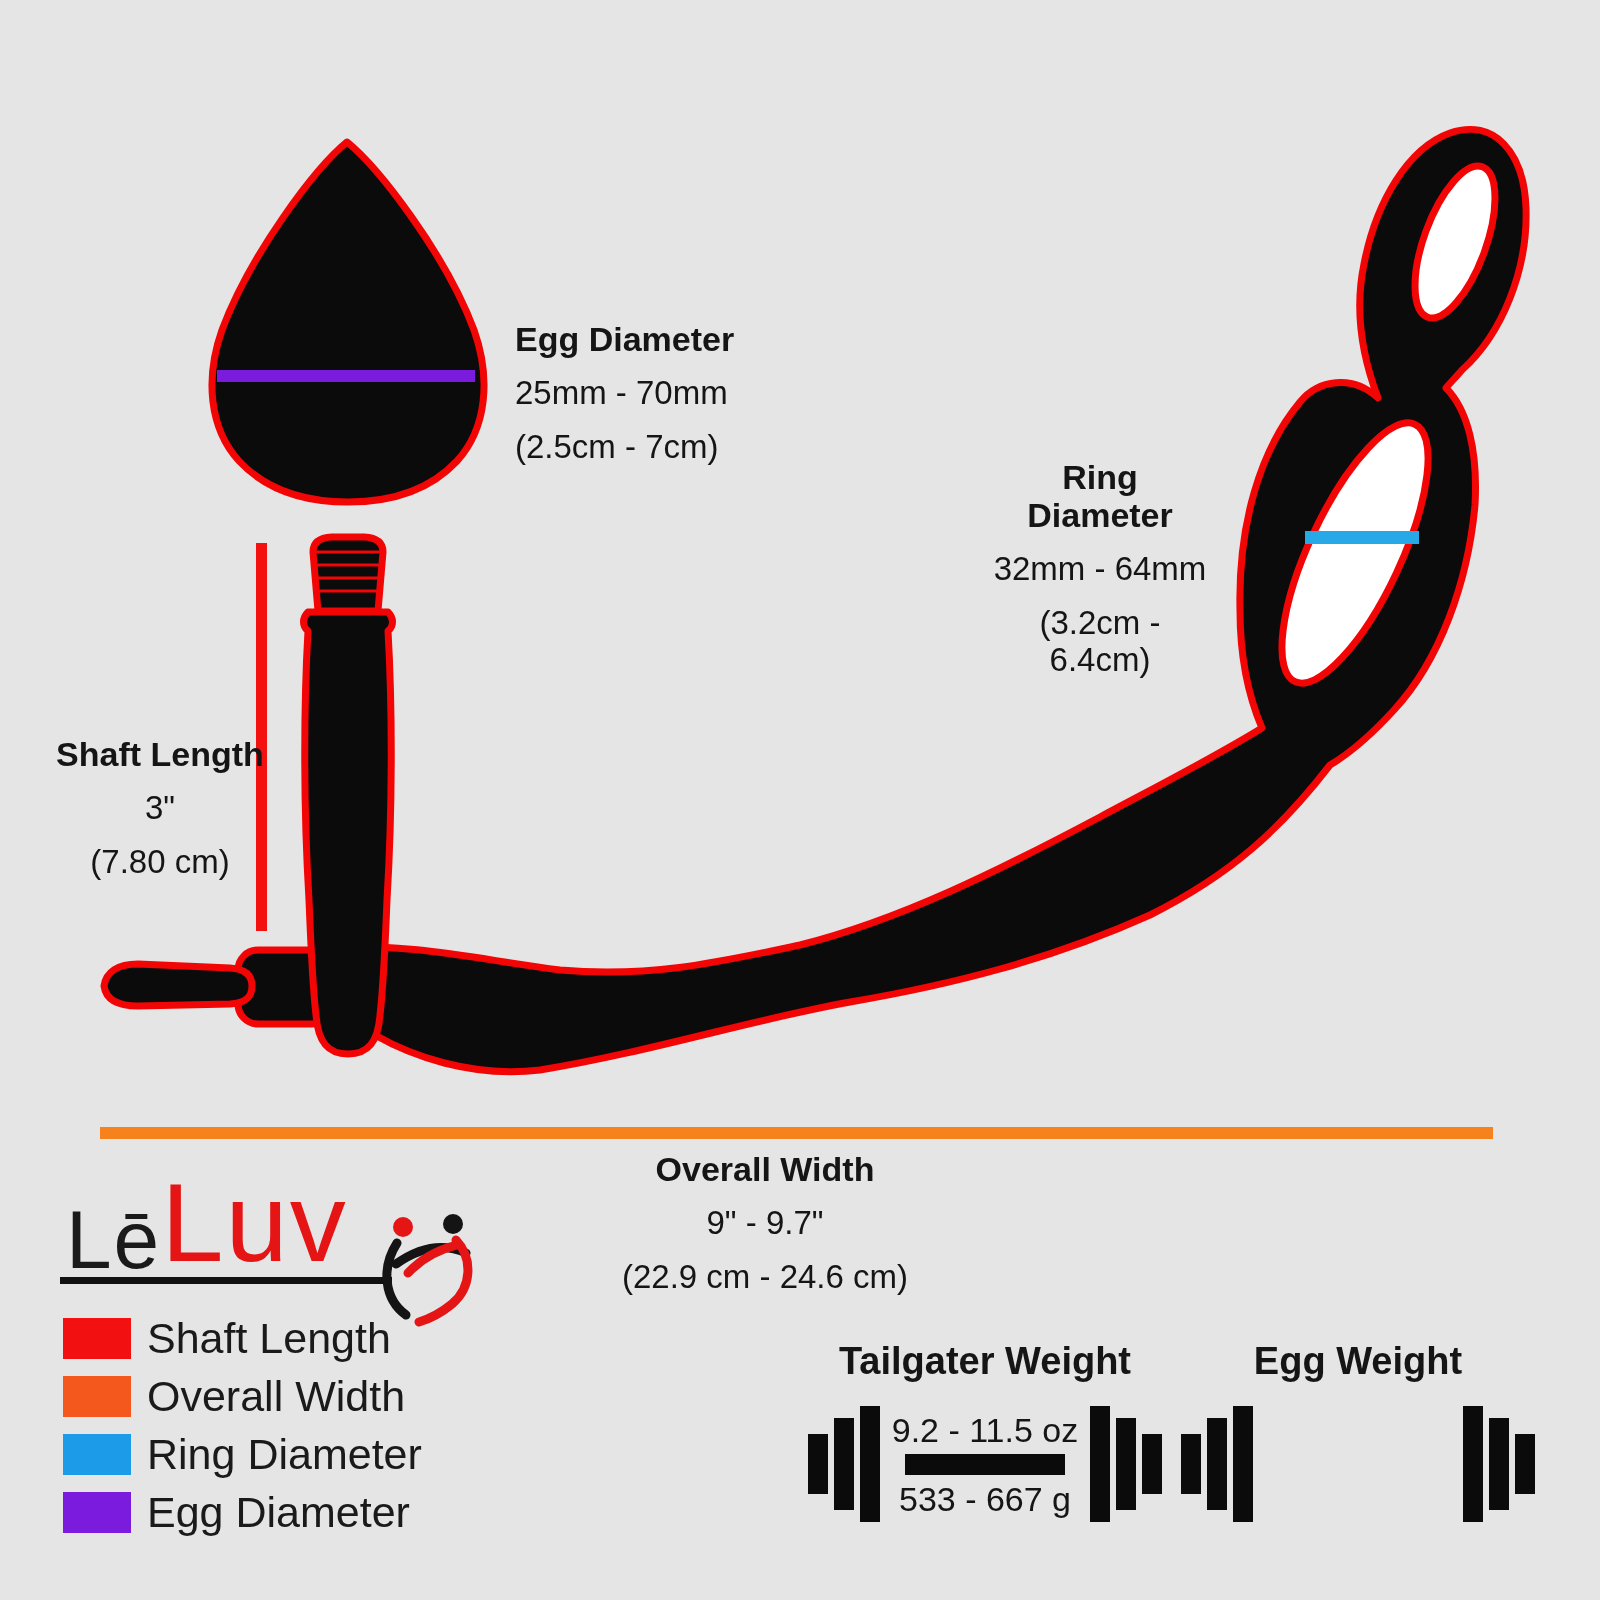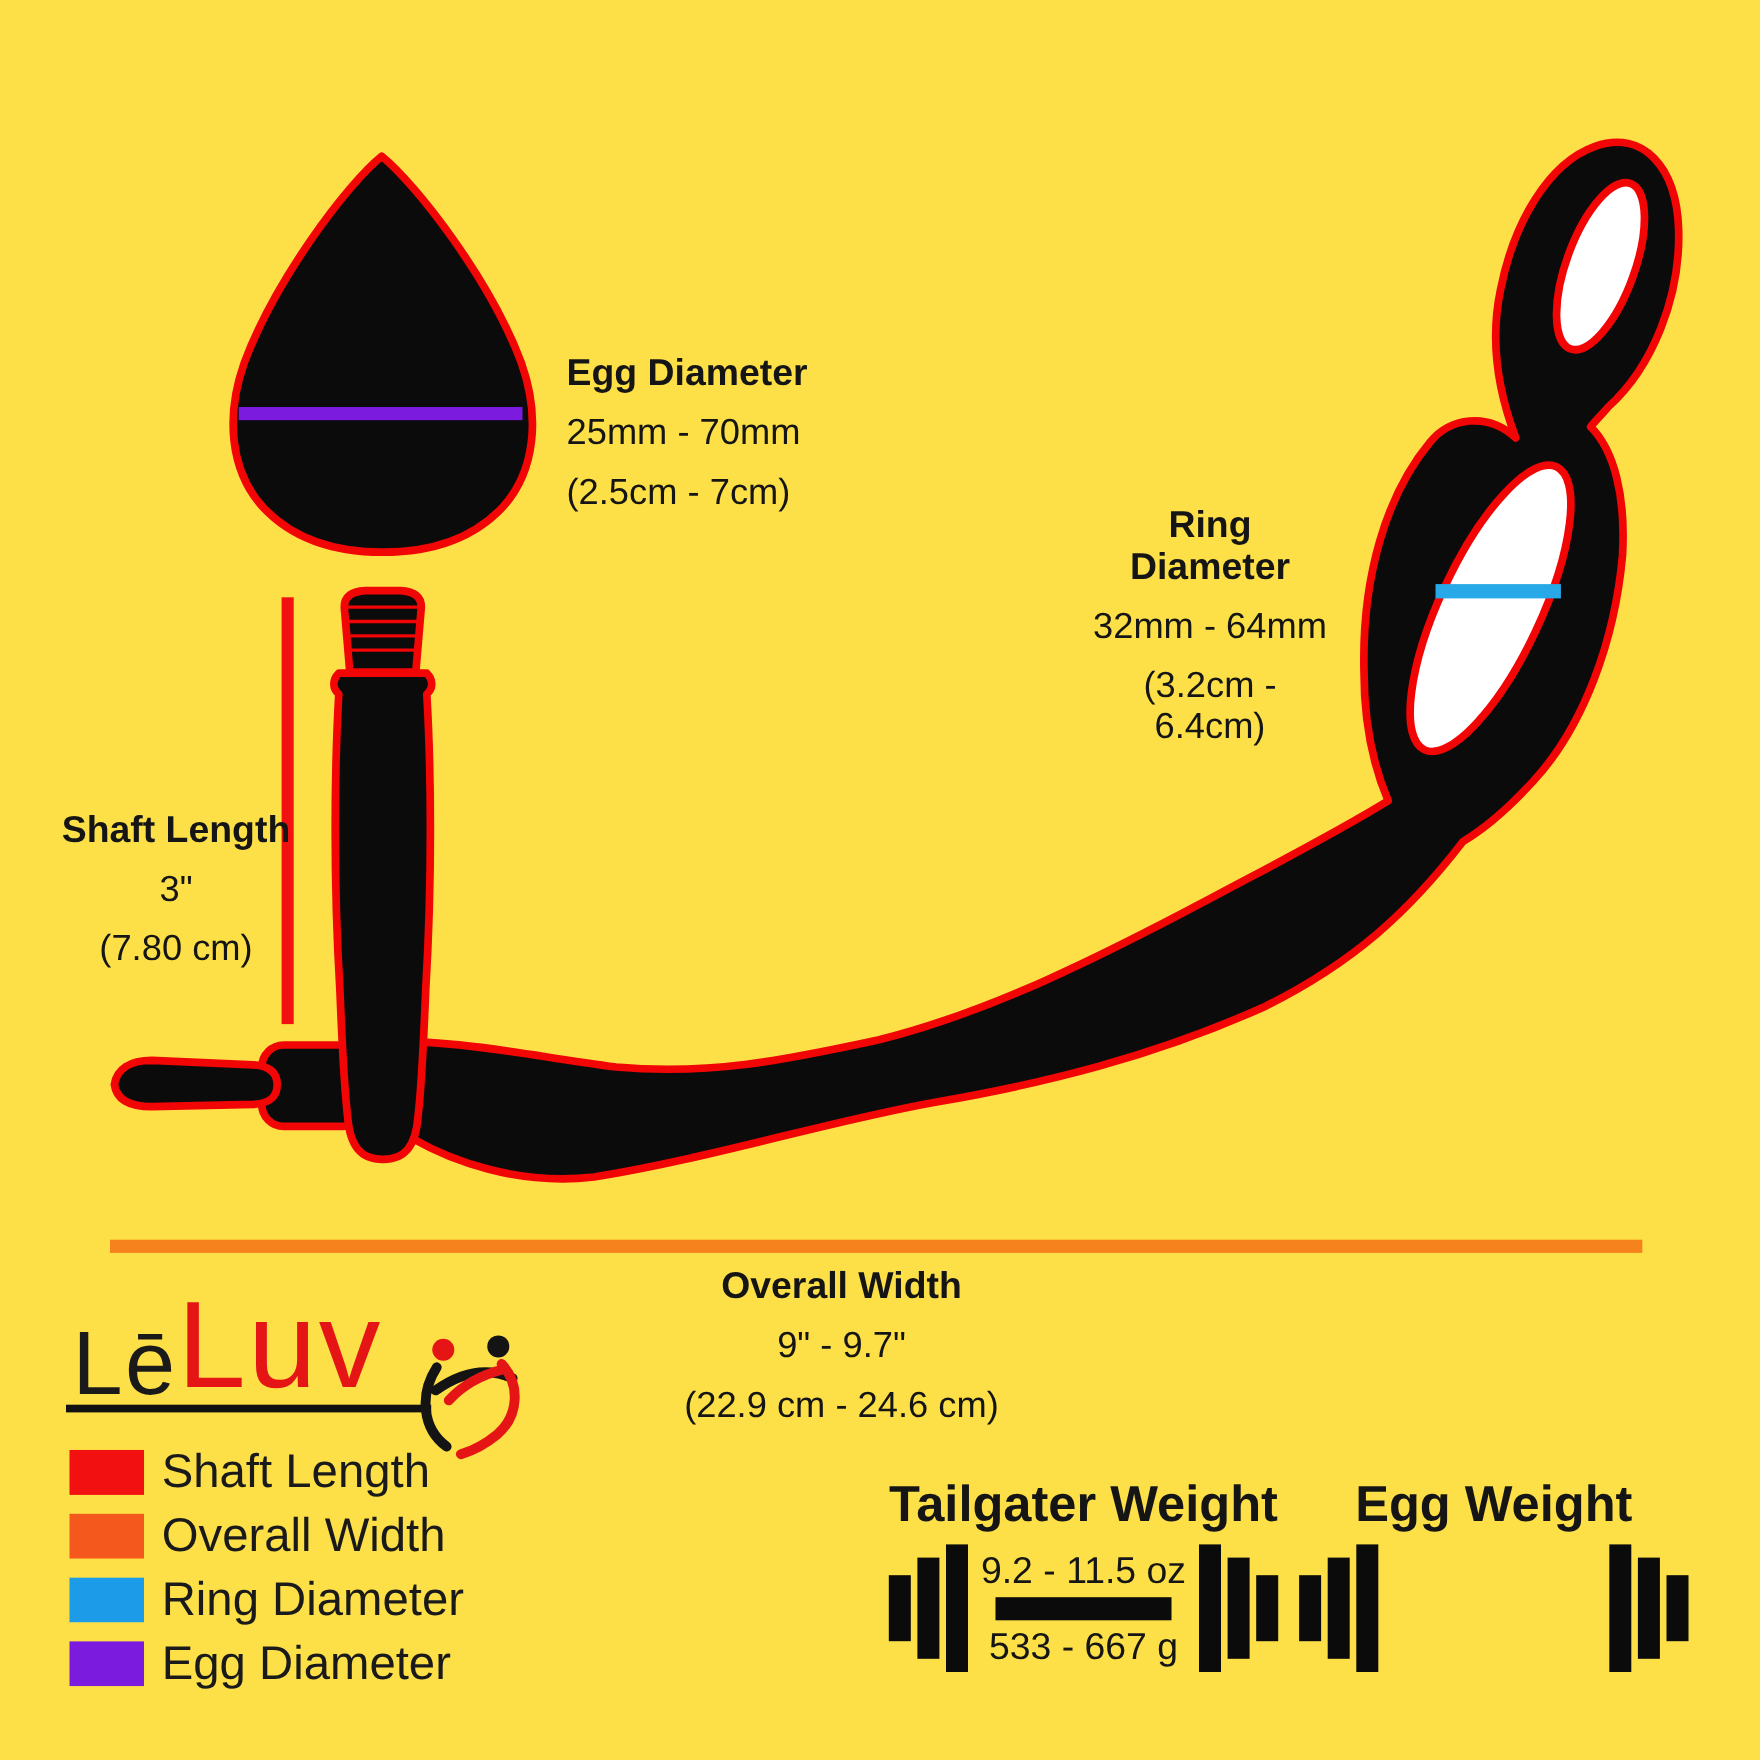--- a/index.html
+++ b/index.html
@@ -3,7 +3,7 @@
 <meta charset="utf-8">
 <style>
   html,body{margin:0;padding:0;background:#ffffff;}
-  .canvas{position:relative;width:1600px;height:1600px;background:#fde047;overflow:hidden;
+  .canvas{position:relative;width:1600px;height:1600px;background:#e5e5e5;overflow:hidden;
           font-family:"Liberation Sans", sans-serif;color:#151515;}
   svg{display:block}
   #product-svg{position:absolute;left:0;top:0;}

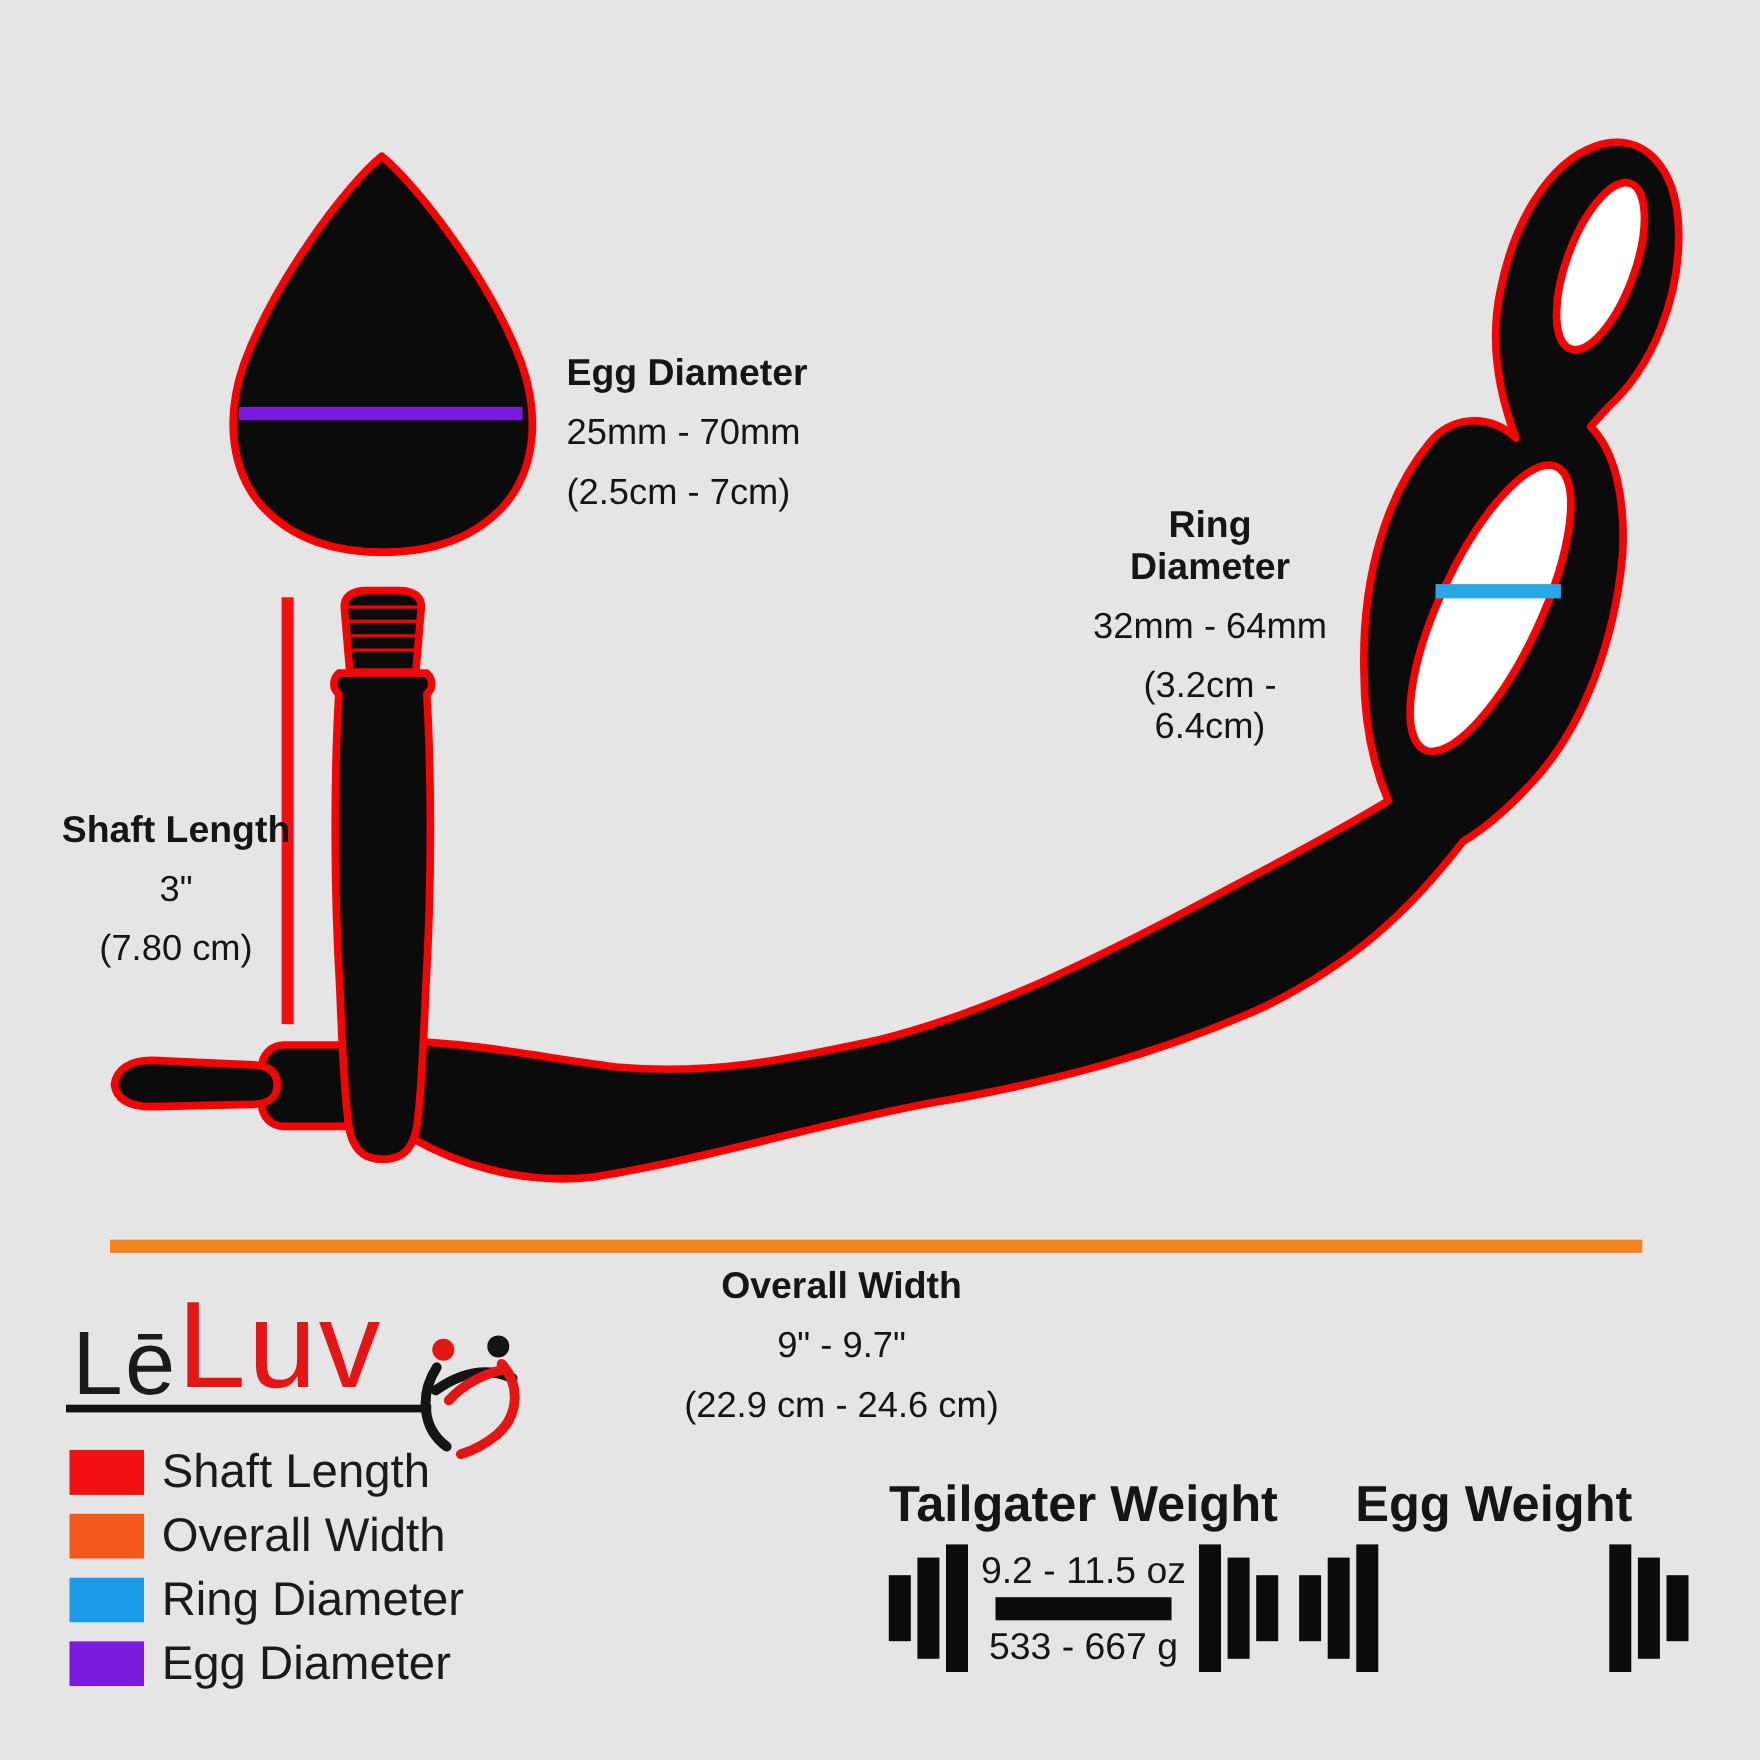--- a/index.html
+++ b/index.html
@@ -24,7 +24,7 @@
   .legend-row .lab{font-size:43px;color:#1a1a1a;}
   
   .weight-block{position:absolute;width:360px;text-align:center;}
-  .weight-title{font-size:46px;font-weight:bold;margin-bottom:10px;}
+  .weight-title{font-size:38px;font-weight:bold;margin-bottom:23px;}
   .dumbbell{display:flex;align-items:center;justify-content:space-between;}
   .plates{display:flex;align-items:center;}
   .plate{background:#0b0b0b;width:20px;margin:0 3px;}

